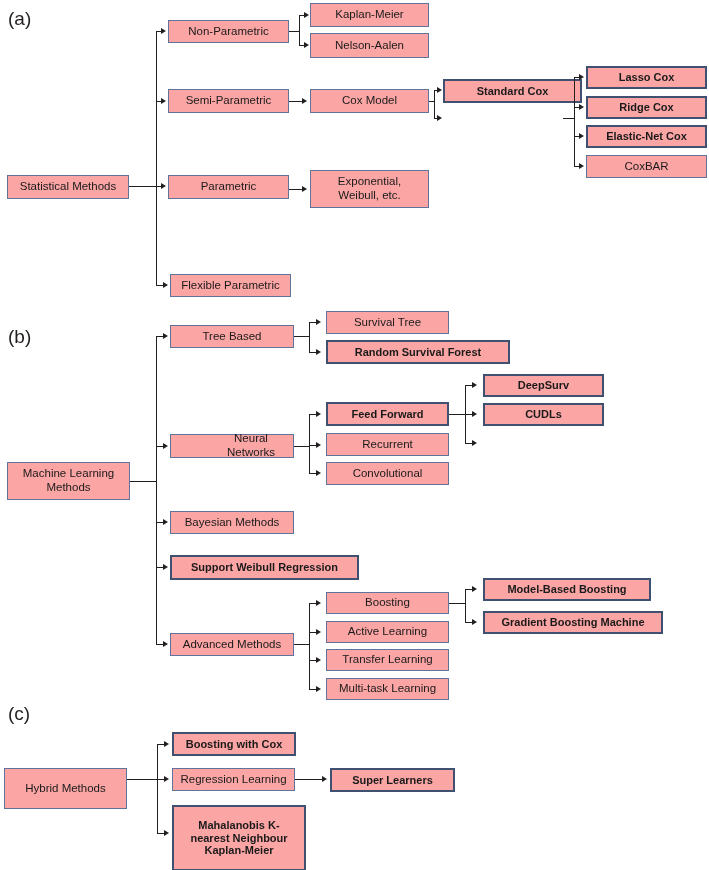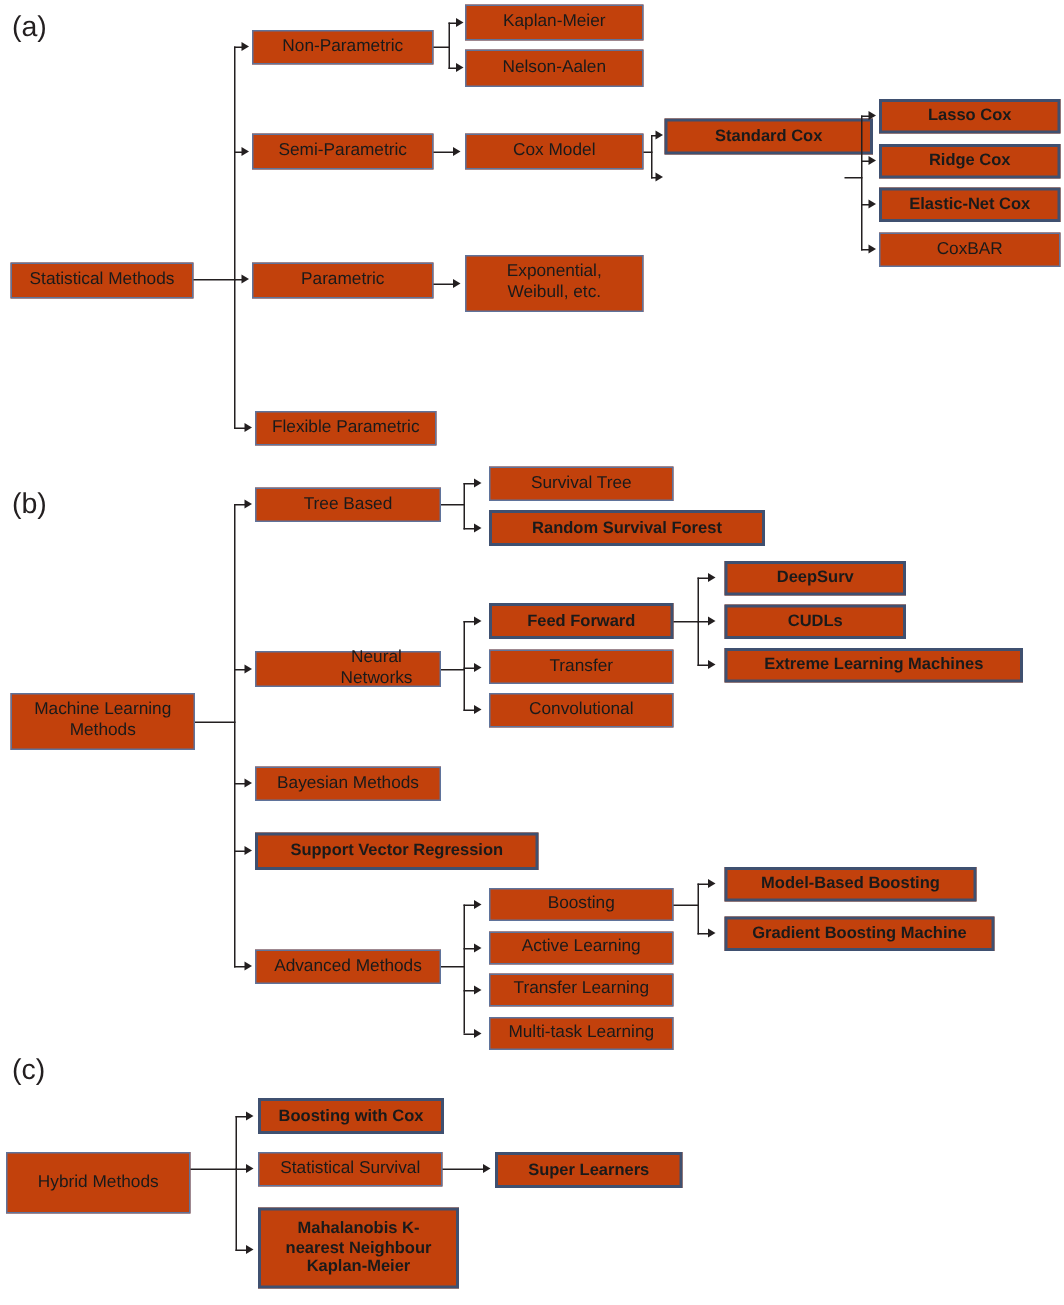--- a/index.html
+++ b/index.html
@@ -23,7 +23,7 @@
   .node{
     position:absolute;
     box-sizing:border-box;
-    background:#c2410c;
+    background:#fca5a5;
     color:#1a1a1a;
     display:flex;
     align-items:center;

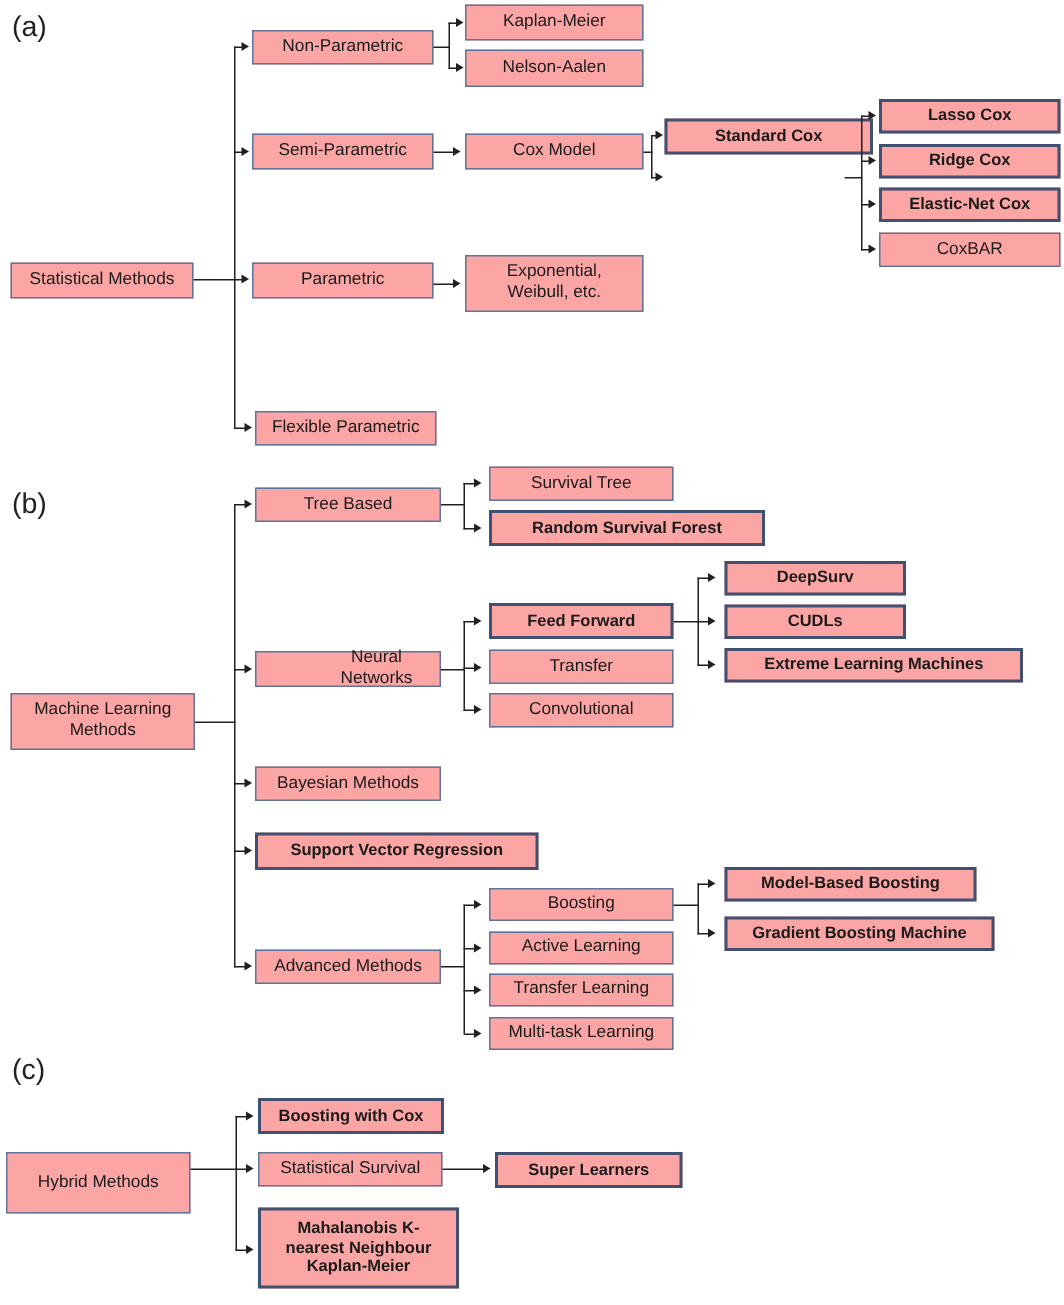--- a/index.html
+++ b/index.html
@@ -146,7 +146,7 @@
   <div class="node bold" style="left:326px;top:340px;width:184px;height:24px;">Random Survival Forest</div>
 
   <div class="node bold" style="left:326px;top:402px;width:123px;height:24px;">Feed Forward</div>
-  <div class="node thin" style="left:326px;top:433px;width:123px;height:23px;">Transfer</div>
+  <div class="node thin" style="left:326px;top:433px;width:123px;height:23px;">Recurrent</div>
   <div class="node thin" style="left:326px;top:462px;width:123px;height:23px;">Convolutional</div>
 
   <div class="node bold" style="left:483px;top:374px;width:121px;height:23px;">DeepSurv</div>

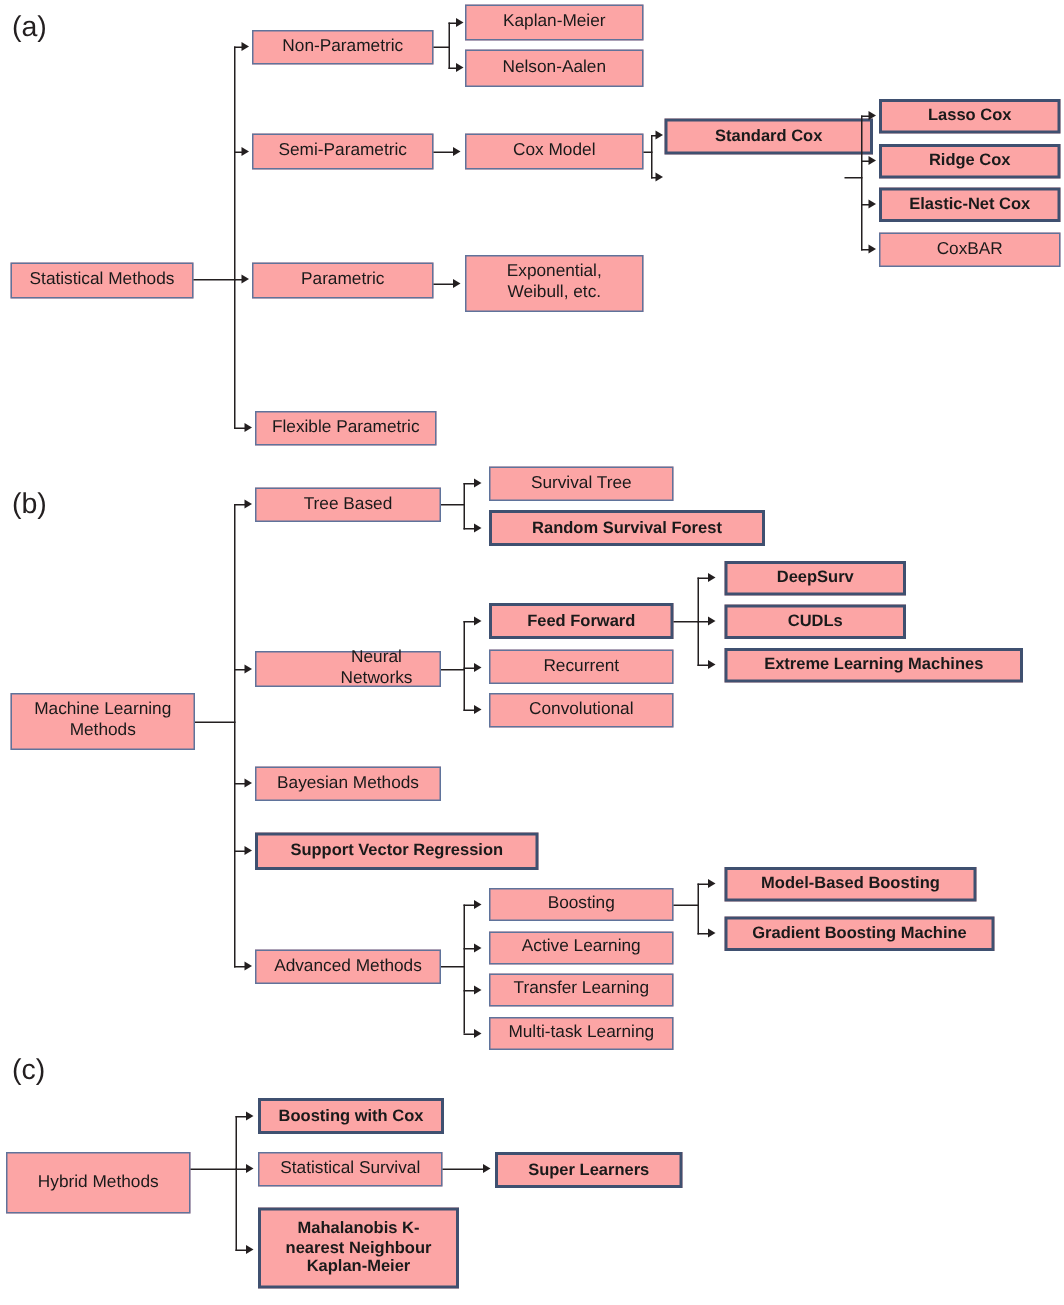--- a/index.html
+++ b/index.html
@@ -151,7 +151,6 @@
 
   <div class="node bold" style="left:483px;top:374px;width:121px;height:23px;">DeepSurv</div>
   <div class="node bold" style="left:483px;top:403px;width:121px;height:23px;">CUDLs</div>
-  <div class="node bold" style="left:483px;top:432px;width:199px;height:23px;">Extreme Learning Machines</div>
 
   <div class="node thin" style="left:326px;top:592px;width:123px;height:22px;">Boosting</div>
   <div class="node thin" style="left:326px;top:621px;width:123px;height:22px;">Active Learning</div>

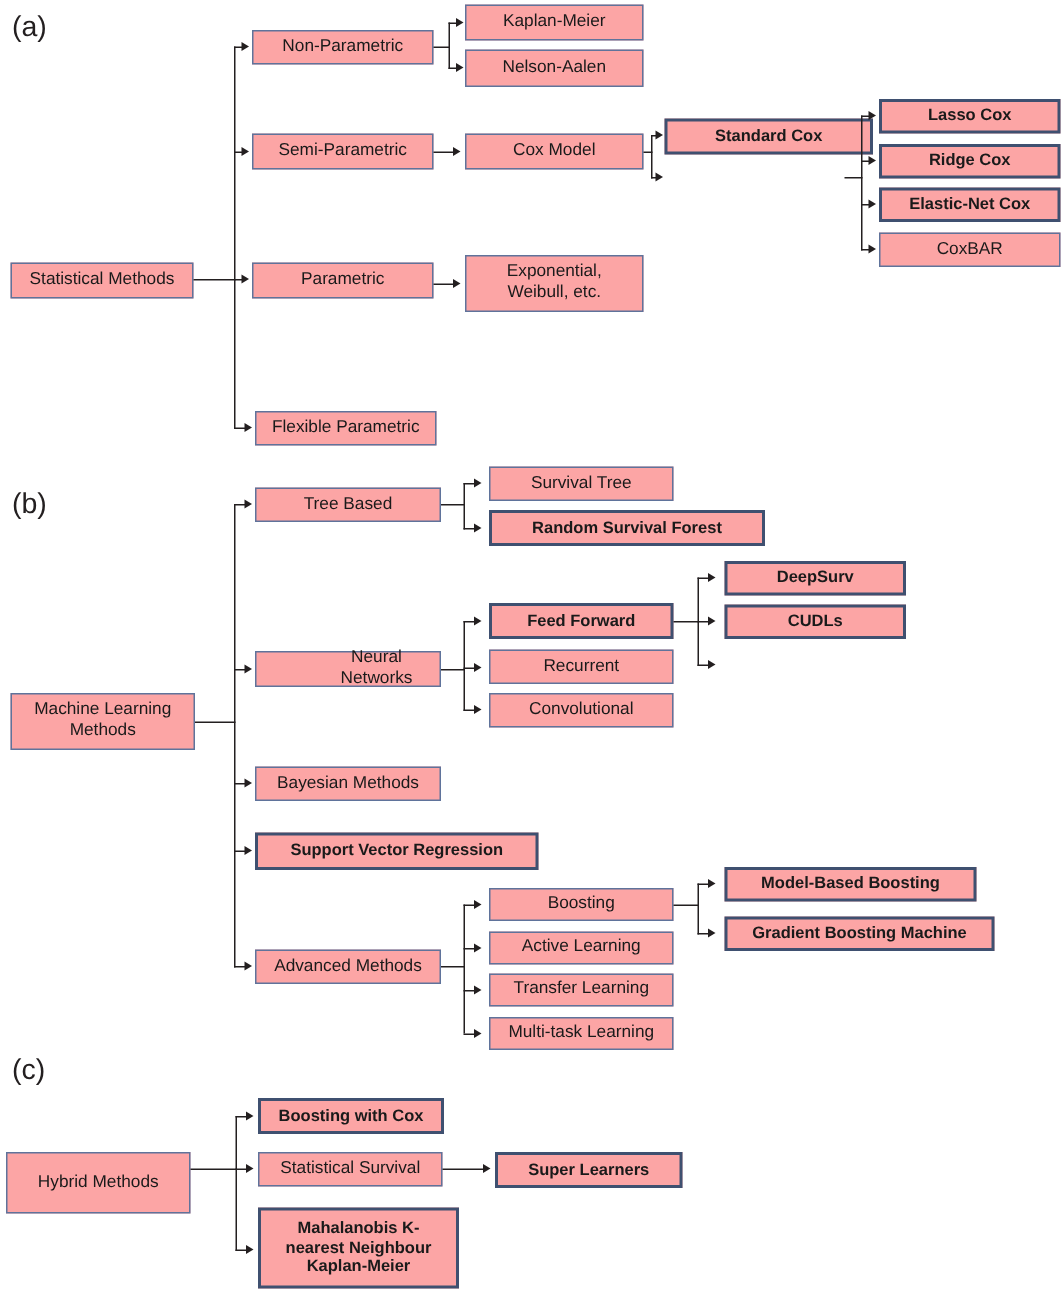--- a/index.html
+++ b/index.html
@@ -139,7 +139,7 @@
   <div class="node thin" style="left:170px;top:325px;width:124px;height:23px;">Tree Based</div>
   <div class="node thin" style="left:170px;top:434px;width:124px;height:24px;padding-left:41px;">Neural Networks</div>
   <div class="node thin" style="left:170px;top:511px;width:124px;height:23px;">Bayesian Methods</div>
-  <div class="node bold" style="left:170px;top:555px;width:189px;height:25px;">Support Vector Regression</div>
+  <div class="node bold" style="left:170px;top:555px;width:189px;height:25px;">Support Weibull Regression</div>
   <div class="node thin" style="left:170px;top:633px;width:124px;height:23px;">Advanced Methods</div>
 
   <div class="node thin" style="left:326px;top:311px;width:123px;height:23px;">Survival Tree</div>

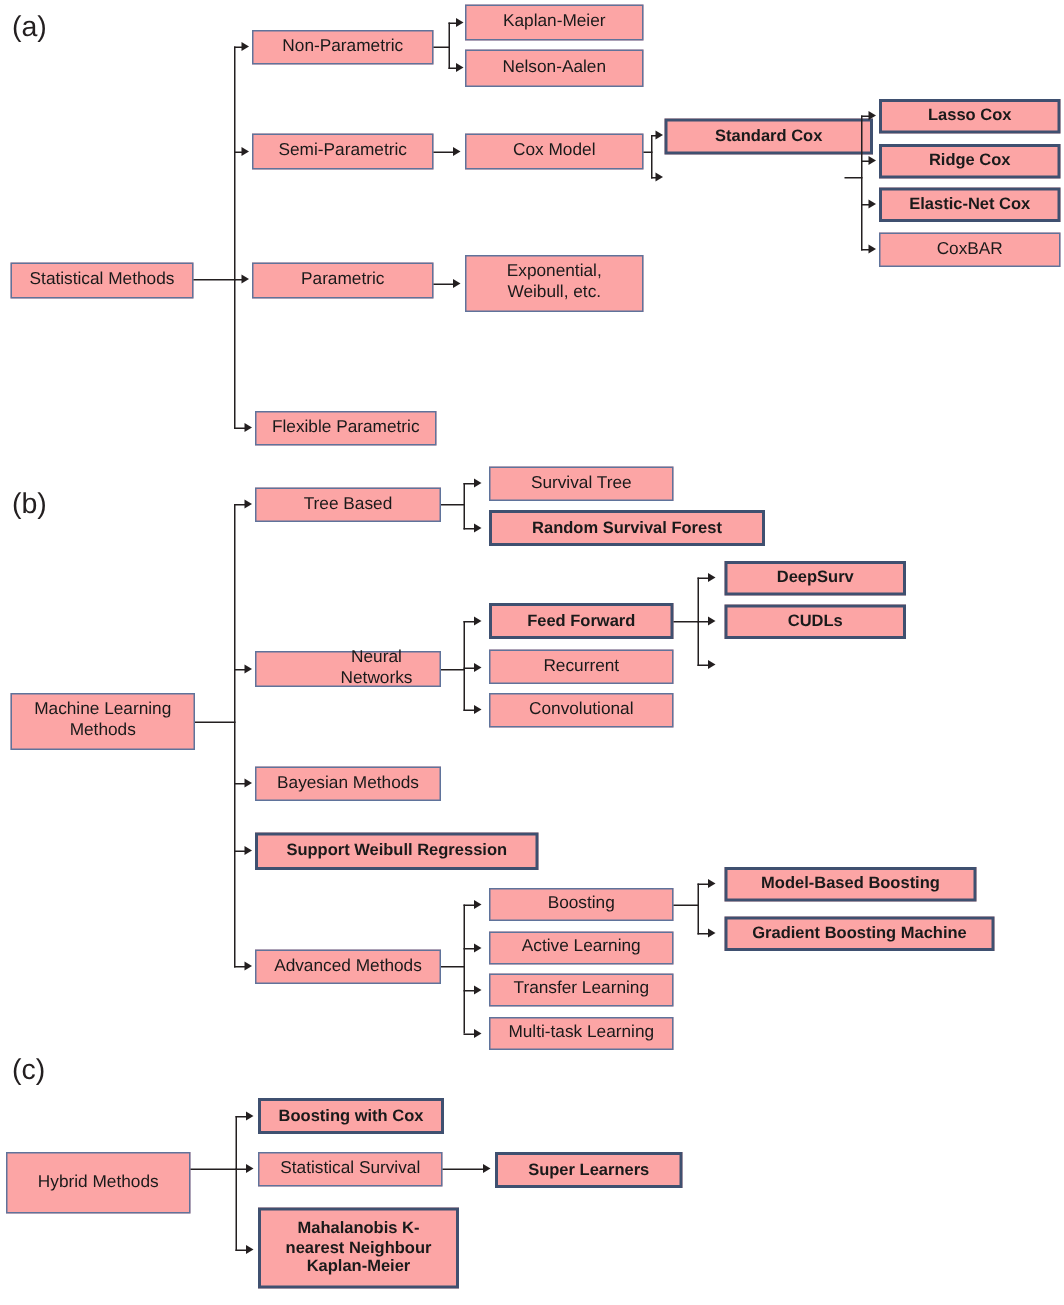--- a/index.html
+++ b/index.html
@@ -221,7 +221,7 @@
   <div class="node thin" style="left:4px;top:768px;width:123px;height:41px;">Hybrid Methods</div>
 
   <div class="node bold" style="left:172px;top:732px;width:124px;height:24px;text-align:center;">Boosting with Cox</div>
-  <div class="node thin" style="left:172px;top:768px;width:123px;height:23px;">Statistical Survival</div>
+  <div class="node thin" style="left:172px;top:768px;width:123px;height:23px;">Regression Learning</div>
   <div class="node bold" style="left:172px;top:805px;width:134px;height:54px;flex-direction:column;">
     <span>Mahalanobis K-</span>
     <span>nearest Neighbour</span>

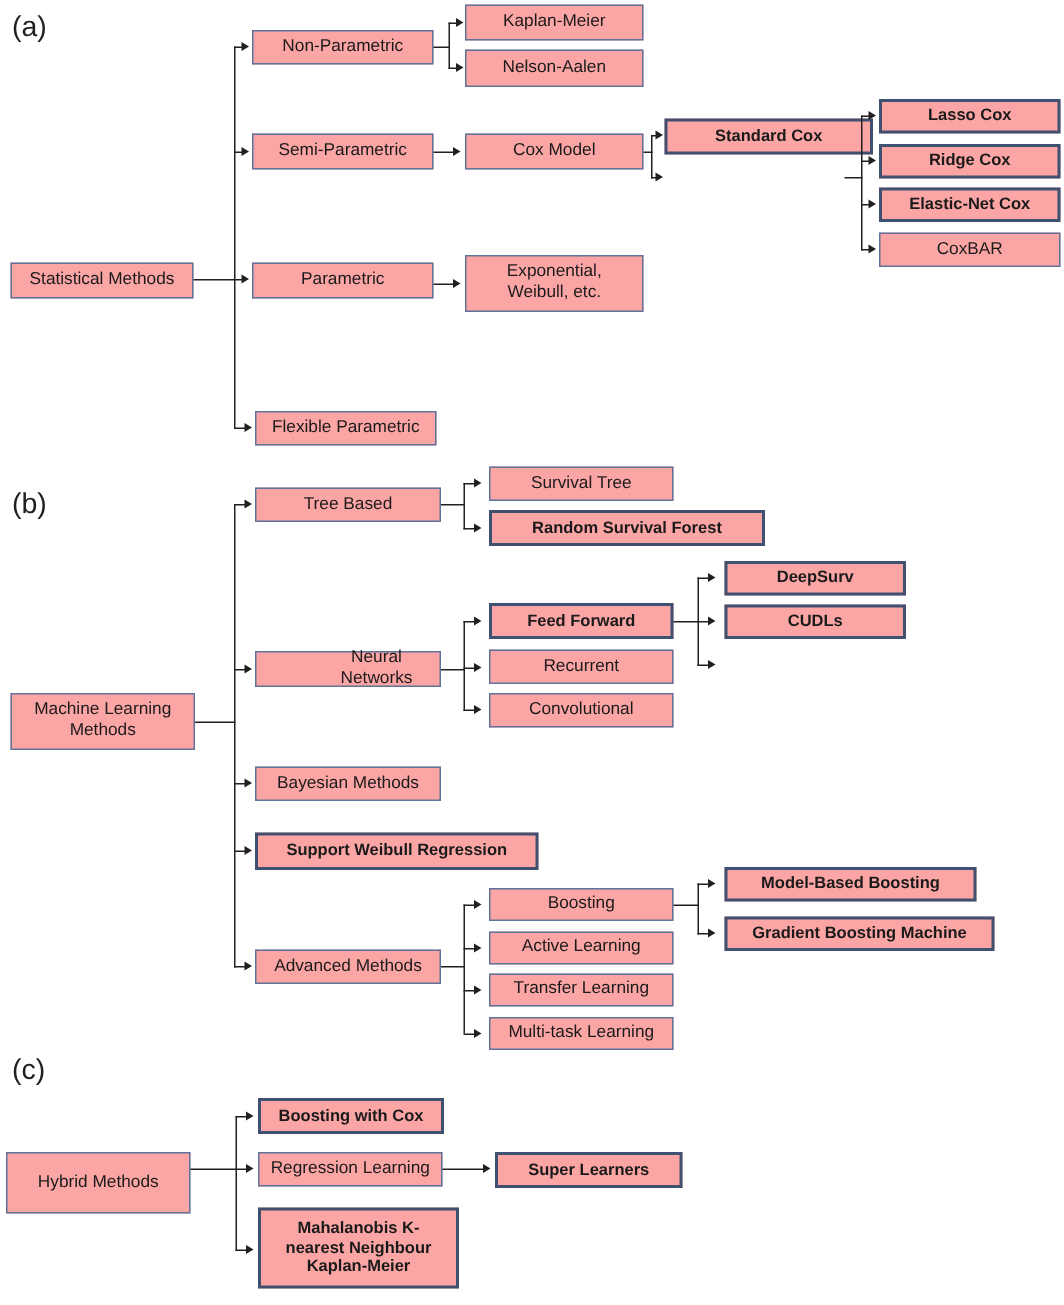--- a/index.html
+++ b/index.html
@@ -222,7 +222,7 @@
 
   <div class="node bold" style="left:172px;top:732px;width:124px;height:24px;text-align:center;">Boosting with Cox</div>
   <div class="node thin" style="left:172px;top:768px;width:123px;height:23px;">Regression Learning</div>
-  <div class="node bold" style="left:172px;top:805px;width:134px;height:54px;flex-direction:column;">
+  <div class="node bold" style="left:172px;top:805px;width:134px;height:66px;flex-direction:column;">
     <span>Mahalanobis K-</span>
     <span>nearest Neighbour</span>
     <span>Kaplan-Meier</span>

